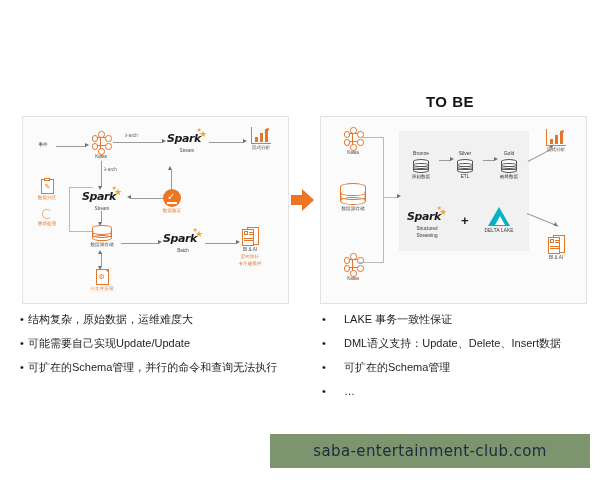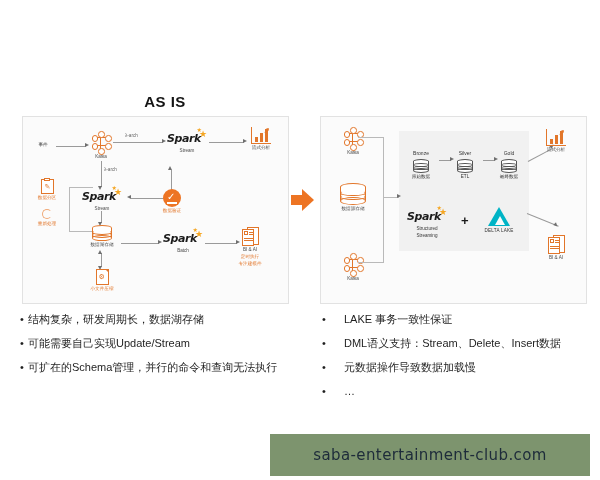--- a/index.html
+++ b/index.html
@@ -163,7 +163,6 @@
 
 <div class="slide">
 
-  <div class="panel-title" id="as-is-title">AS IS</div>
 
   <div class="panel" id="as-is-panel">
 

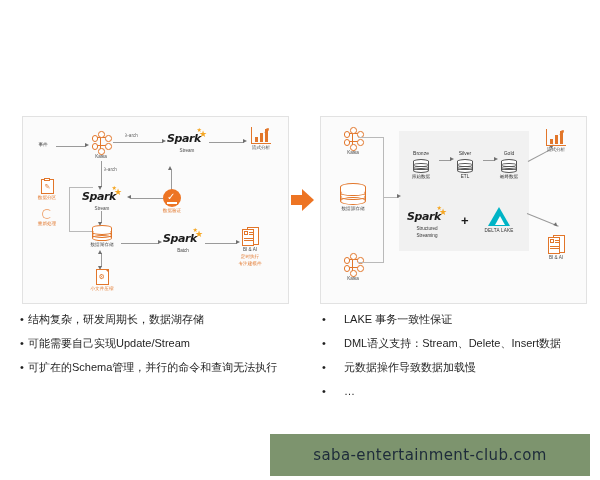--- a/index.html
+++ b/index.html
@@ -324,6 +324,7 @@
       <div class="head"></div>
   </div>
 
+  <div class="panel-title" id="to-be-title">TO BE</div>
 
   <div class="panel" id="to-be-panel">
 

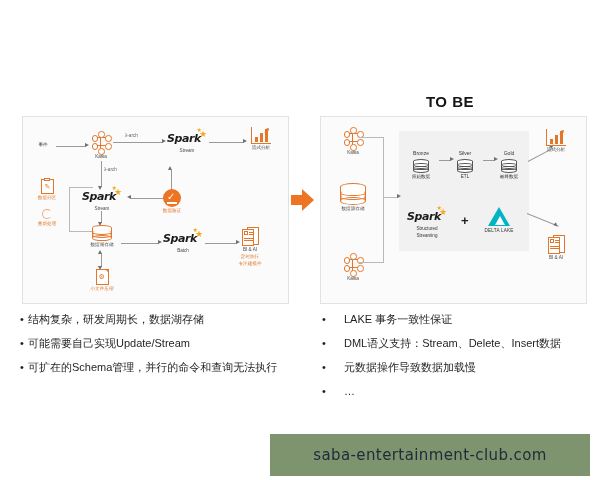--- a/index.html
+++ b/index.html
@@ -474,7 +474,7 @@
   <div class="bullets" id="as-is-bullets">
     <div class="bullet">
       <span class="dot">•</span>
-      <span class="btxt">结构复杂，研发周期长，数据湖存储</span>
+      <span class="btxt">结构复杂，原始数据，运维难度大</span>
     </div>
     <div class="bullet">
       <span class="dot">•</span>

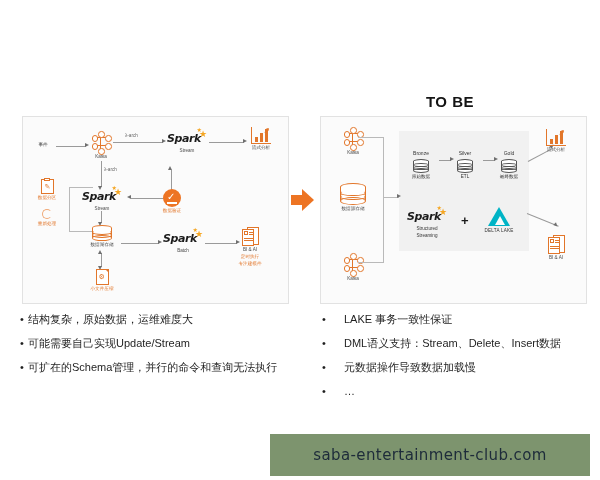--- a/index.html
+++ b/index.html
@@ -478,7 +478,7 @@
     </div>
     <div class="bullet">
       <span class="dot">•</span>
-      <span class="btxt">可能需要自己实现Update/Stream</span>
+      <span class="btxt">可能需要自己实现Update/Update</span>
     </div>
     <div class="bullet">
       <span class="dot">•</span>

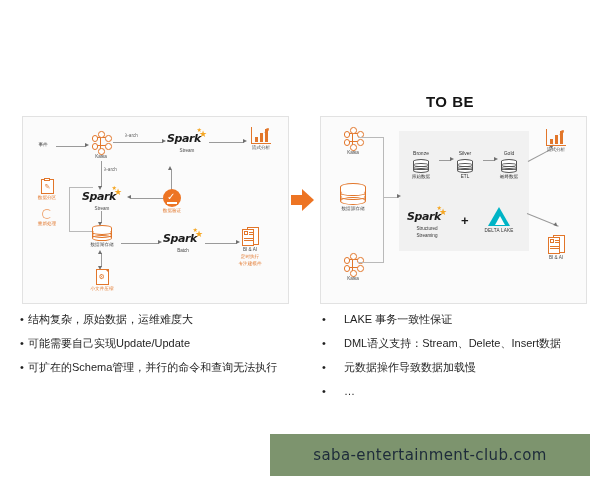--- a/index.html
+++ b/index.html
@@ -493,7 +493,7 @@
     </div>
     <div class="bullet">
       <span class="dot">•</span>
-      <span class="btxt">DML语义支持：Stream、Delete、Insert数据</span>
+      <span class="btxt">DML语义支持：Update、Delete、Insert数据</span>
     </div>
     <div class="bullet">
       <span class="dot">•</span>

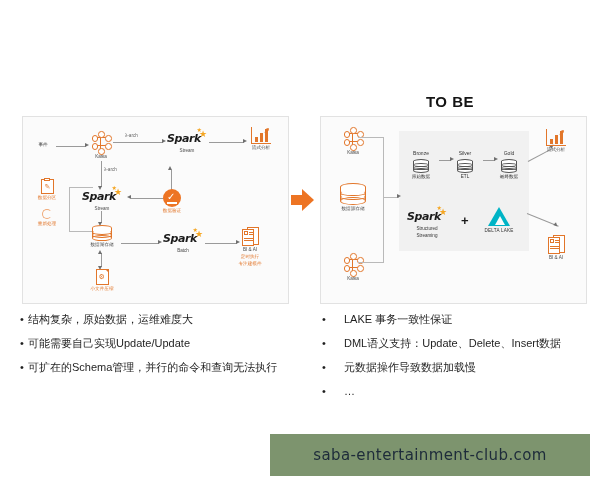--- a/index.html
+++ b/index.html
@@ -497,7 +497,7 @@
     </div>
     <div class="bullet">
       <span class="dot">•</span>
-      <span class="btxt">元数据操作导致数据加载慢</span>
+      <span class="btxt">可扩在的Schema管理</span>
     </div>
     <div class="bullet">
       <span class="dot">•</span>

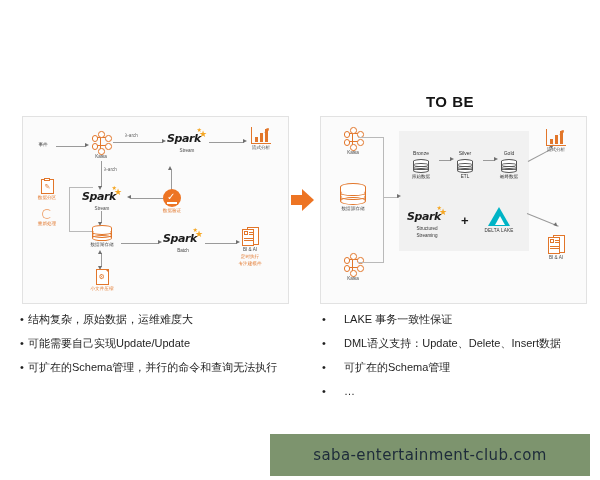--- a/index.html
+++ b/index.html
@@ -150,7 +150,7 @@
 
   
   #watermark{
-    position:absolute;left:270px;top:434px;width:320px;height:42px;
+    position:absolute;left:270px;top:434px;width:320px;height:34px;
     background:#7d946e;display:flex;align-items:center;justify-content:center;
   }
   #watermark .wtxt{

